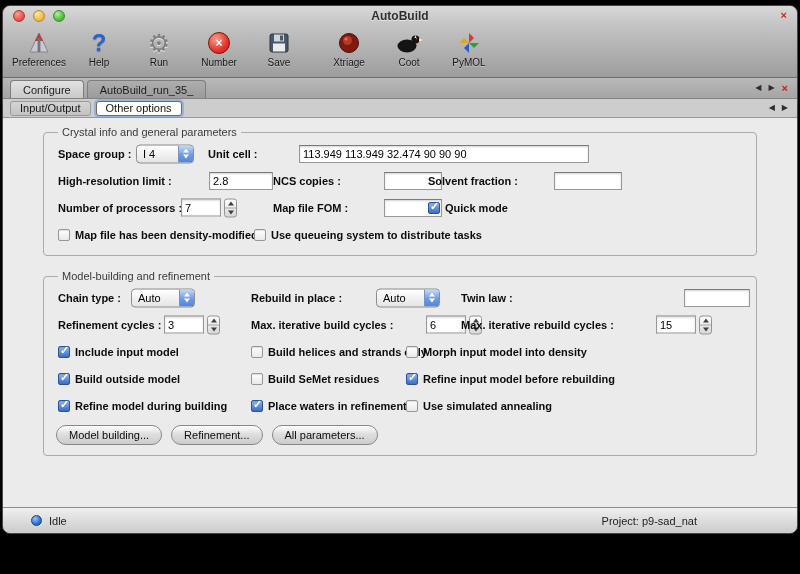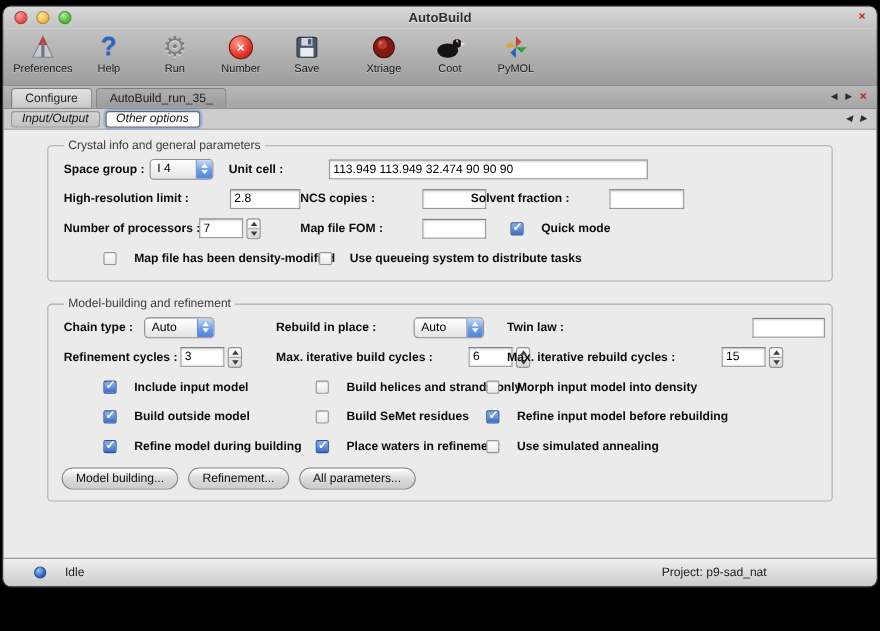--- a/index.html
+++ b/index.html
@@ -45,7 +45,7 @@
   .navclose { font-size:11px; font-weight:bold; color:#c1231a; line-height:1; }
   
   .tabrow2 { flex:0 0 19px; background:#cdcdcd; border-bottom:1px solid #989898;
-    display:flex; align-items:center; padding-left:7px; gap:5px;font-style:italic; }
+    display:flex; align-items:center; padding-left:7px; gap:5px; }
   .tab2 { height:15px; padding:0 9px; font-size:11px; color:#151515; display:flex; align-items:center;
     border-radius:3px; border:1px solid #999; background:linear-gradient(#d4d4d4,#c3c3c3); }
   .tab2.active { background:#fcfcfc; border-color:#6b6b6b; box-shadow:0 0 0 2px rgba(108,158,222,.55); }

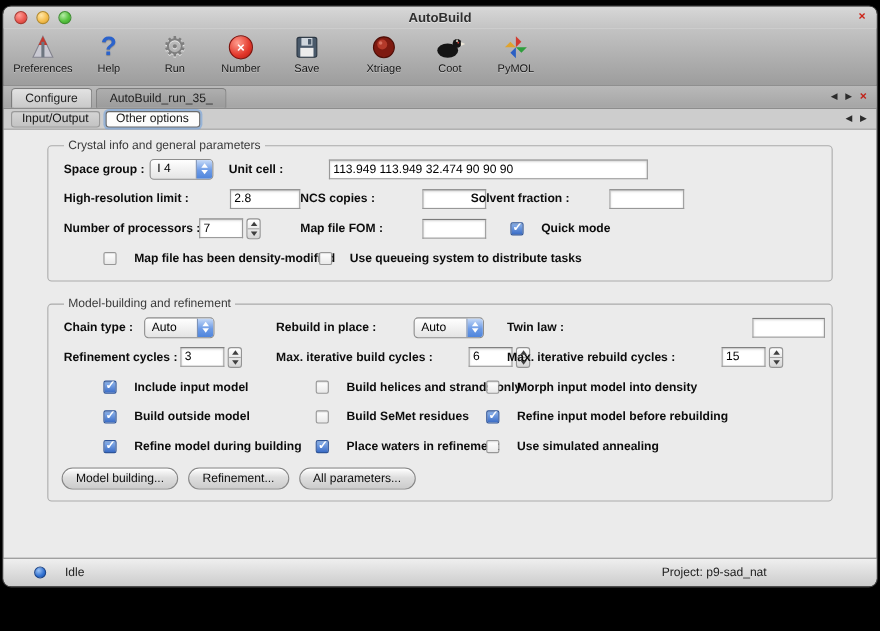--- a/index.html
+++ b/index.html
@@ -78,7 +78,7 @@
     background:linear-gradient(#c6daf8 0%, #6d9be6 55%, #4f85dc 100%); }
   .wtri-up { width:0; height:0; border-left:3px solid transparent; border-right:3px solid transparent; border-bottom:4px solid #fff; }
   .wtri-dn { width:0; height:0; border-left:3px solid transparent; border-right:3px solid transparent; border-top:4px solid #fff; }
-  .cbwrap { position:absolute; top:50%; transform:translateY(-50%); display:flex; align-items:center; gap:16px;margin-left:36px; }
+  .cbwrap { position:absolute; top:50%; transform:translateY(-50%); display:flex; align-items:center; gap:5px; }
   .cb { width:12px; height:12px; border:1px solid #979797; border-radius:2px;
     background:linear-gradient(#fff,#e9e9e9); position:relative; flex:0 0 12px;
     box-shadow:inset 0 1px 1px rgba(0,0,0,.12); }

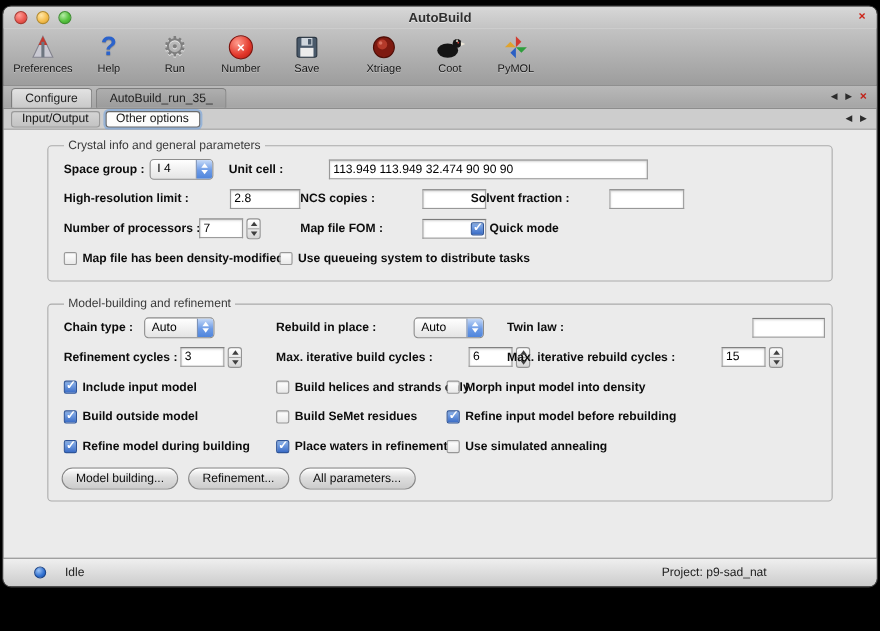--- a/index.html
+++ b/index.html
@@ -91,7 +91,7 @@
     background:linear-gradient(#ffffff,#dedede 45%,#cccccc); box-shadow:inset 0 1px 0 rgba(255,255,255,.8); }
   
   .statusbar { flex:0 0 26px; background:linear-gradient(#efefef,#cbcbcb); border-top:1px solid #8d8d8d;
-    display:flex; align-items:center; padding-left:28px; gap:17px; position:relative; }
+    display:flex; align-items:center; padding-left:28px; gap:7px; position:relative; }
   .statusdot { width:11px; height:11px; border-radius:50%;
     background:radial-gradient(circle at 35% 30%, #9cc3f5, #2f6fd0 60%, #1c4f9e); border:1px solid #1b4488; }
   .statustext { font-size:11px; color:#222; }

